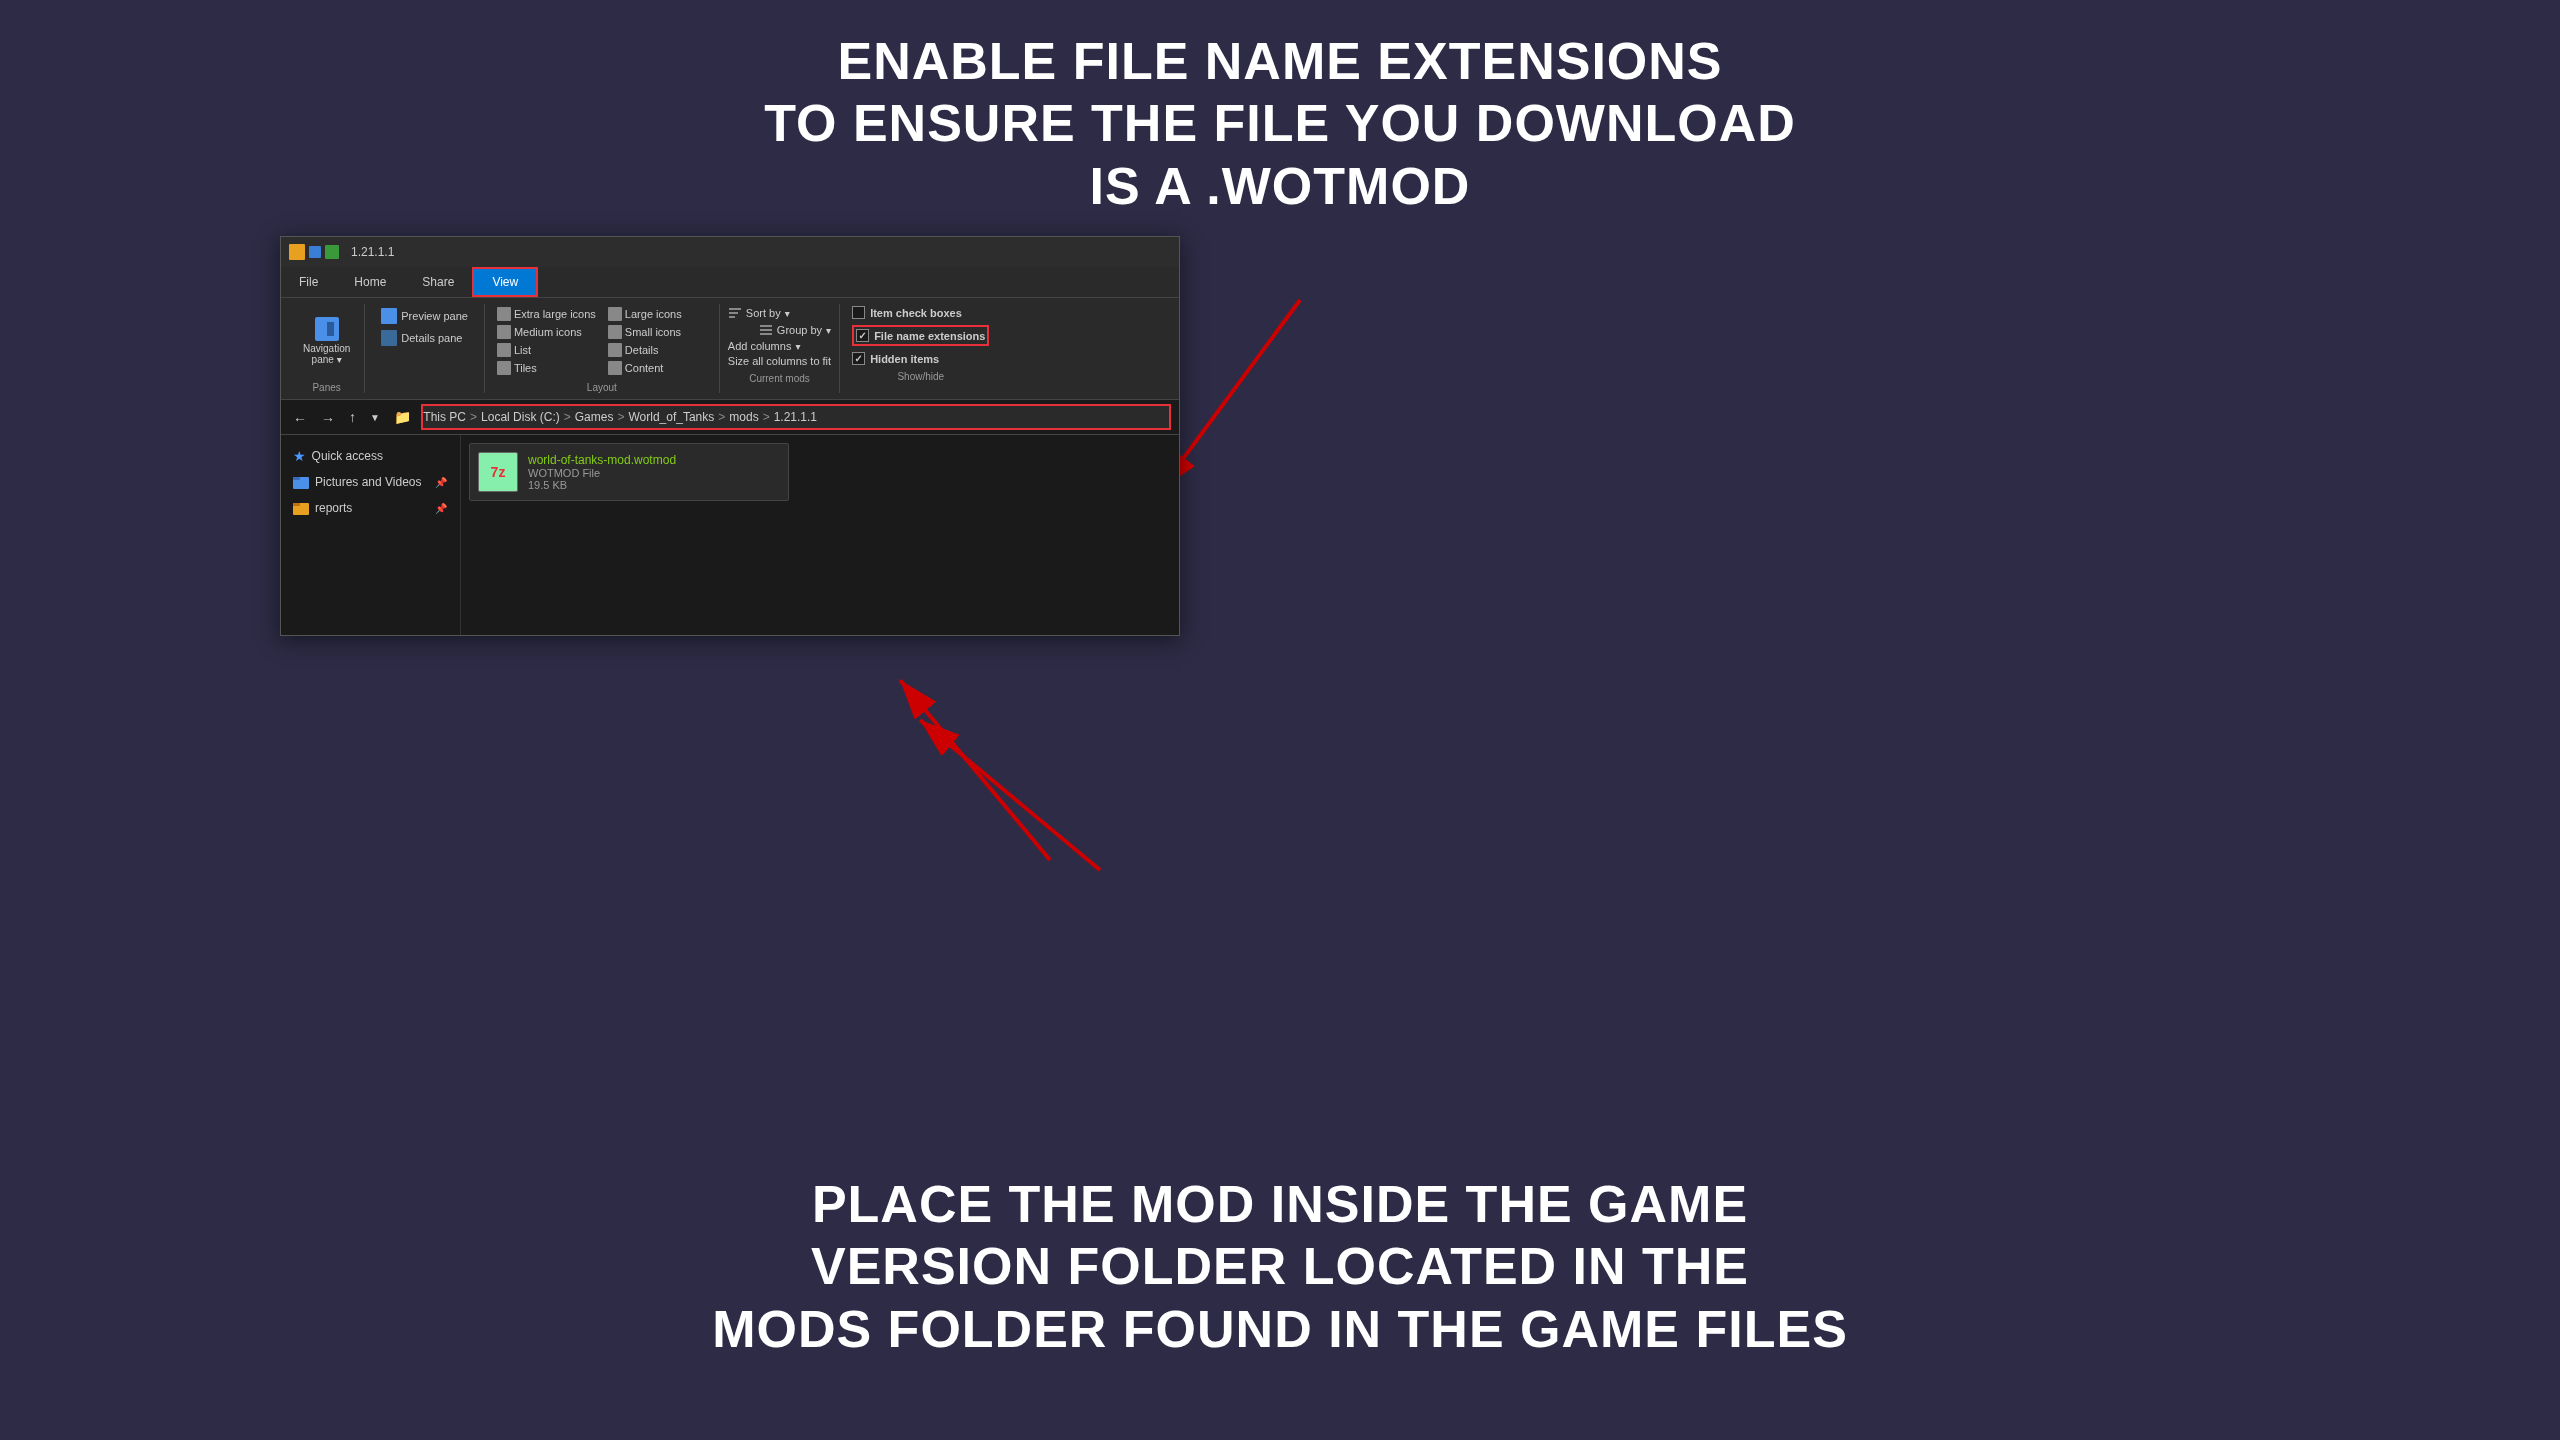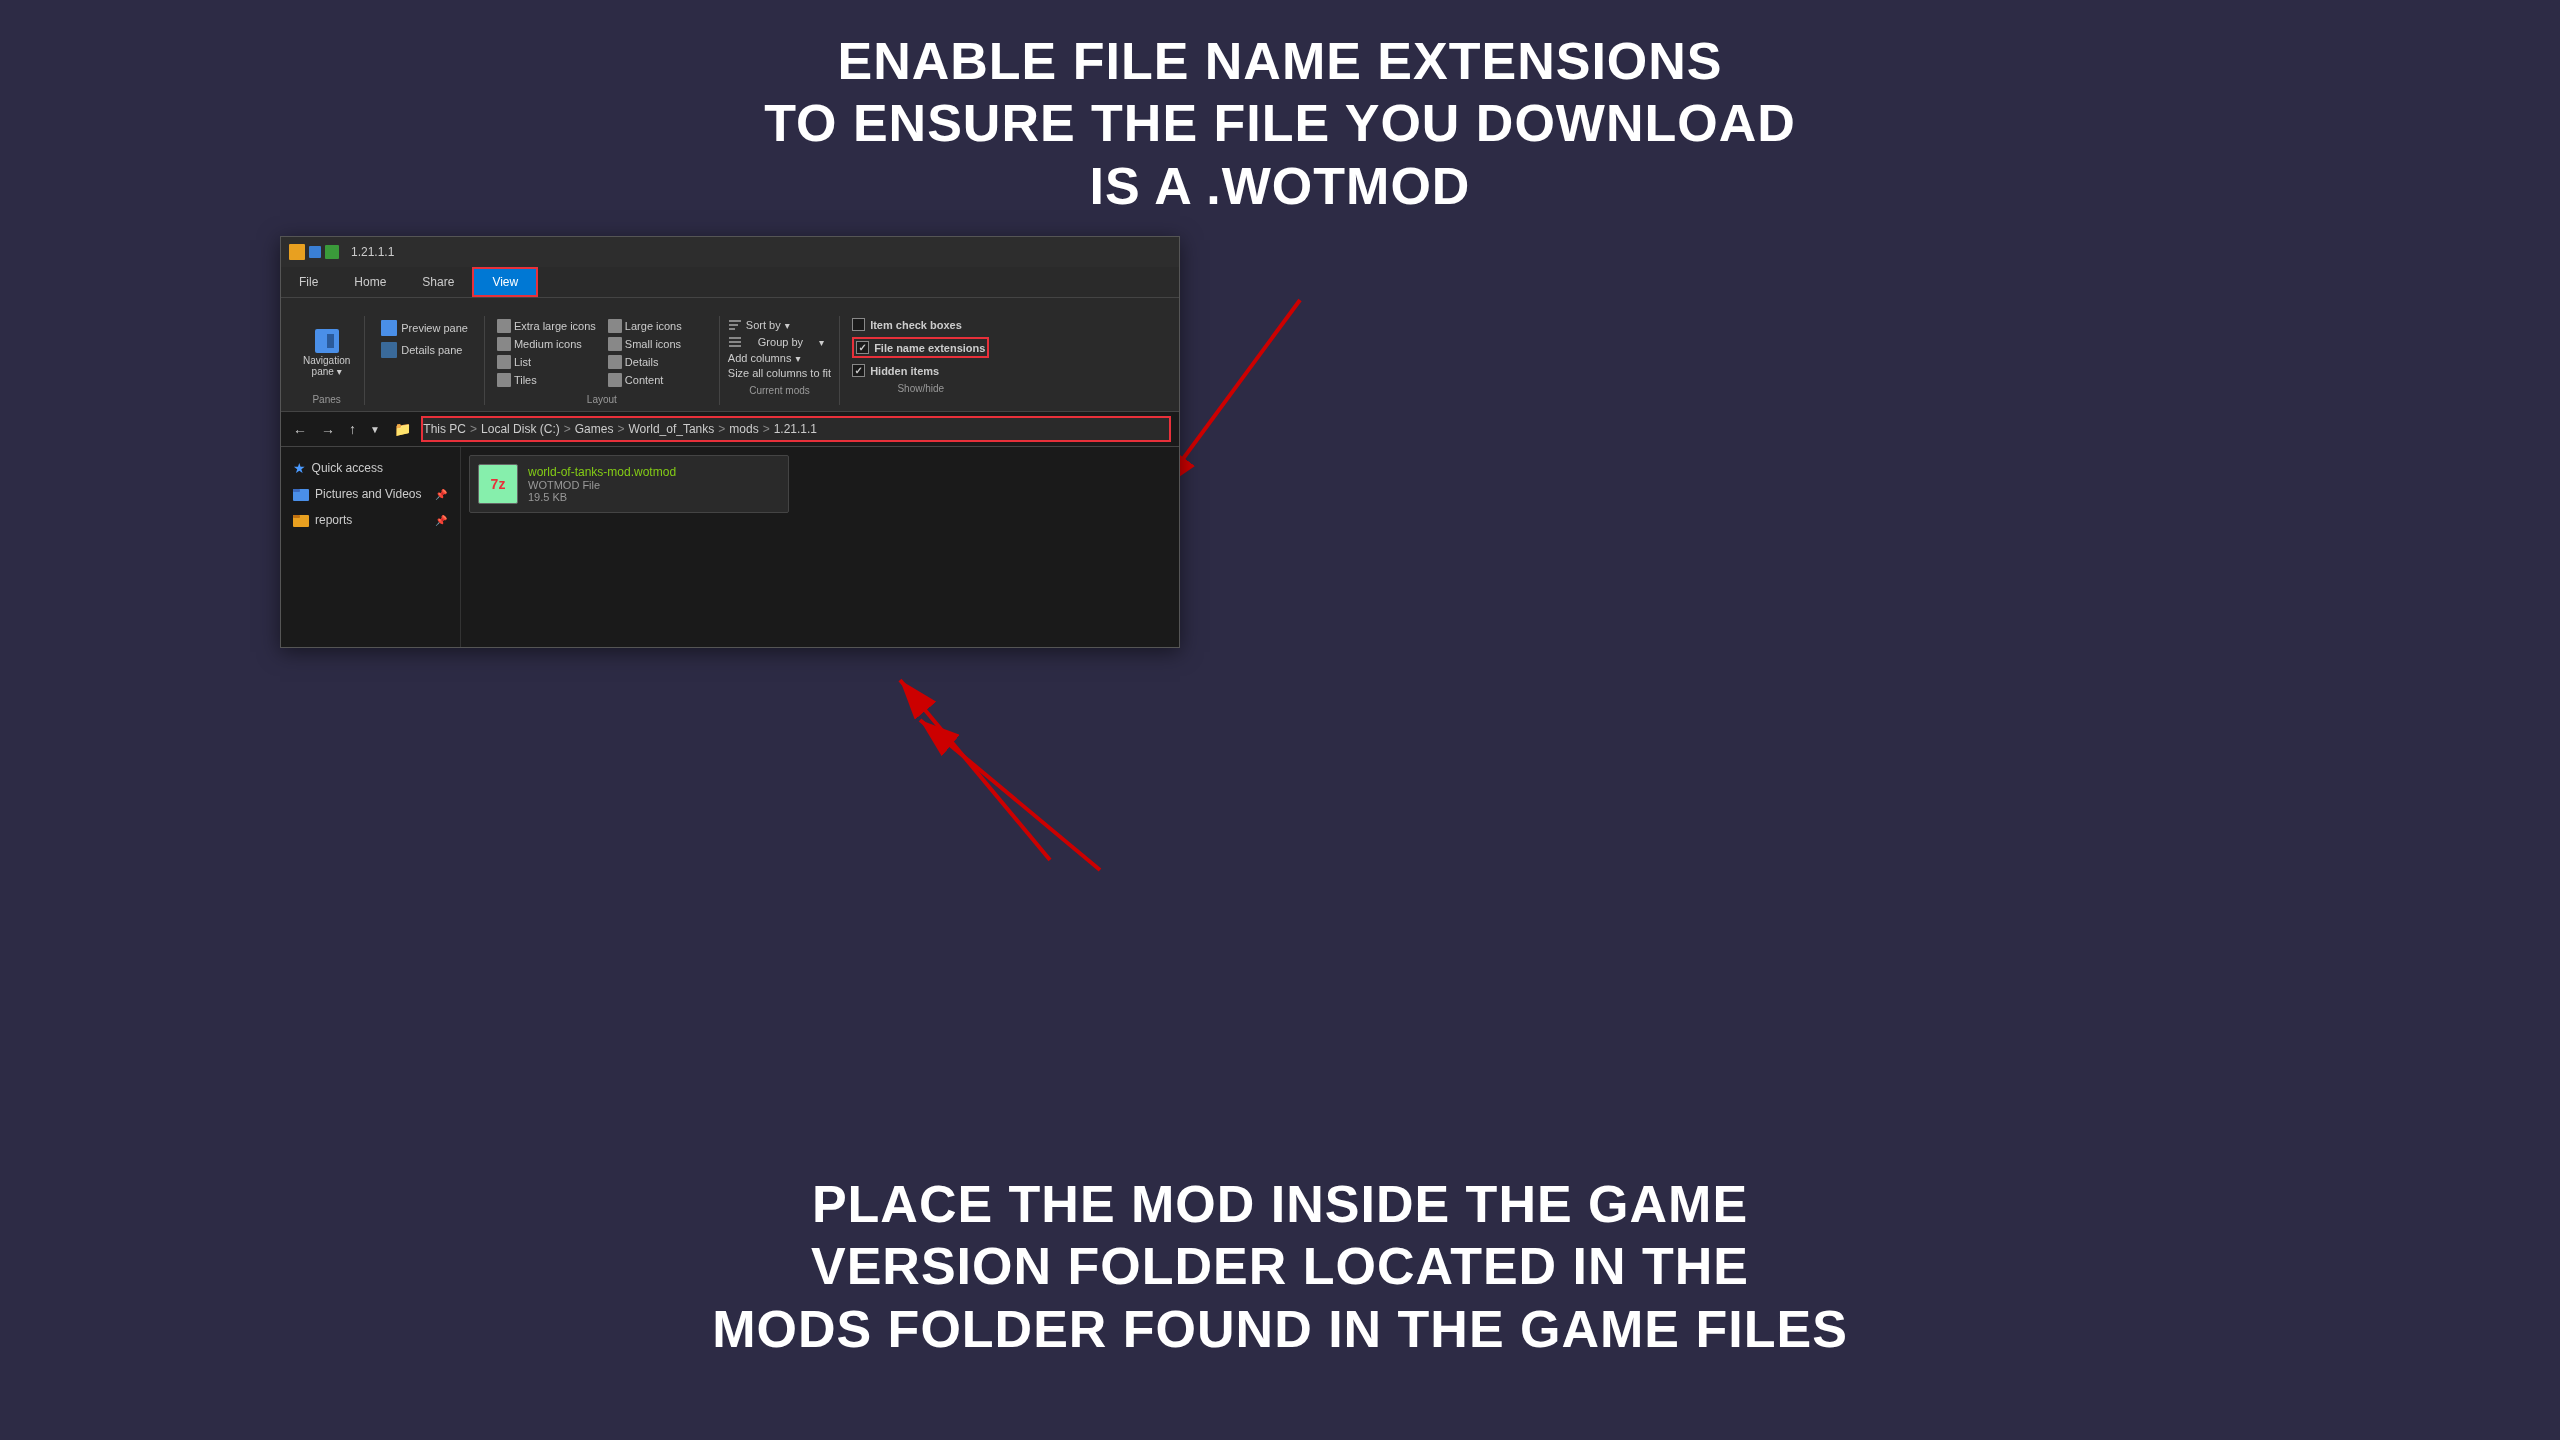--- a/index.html
+++ b/index.html
@@ -137,7 +137,6 @@
       padding: 0 8px;
       border-right: 1px solid #444;
       min-width: fit-content;
-      margin-top: 12px;
     }
     .ribbon-section:last-child { border-right: none; }
 

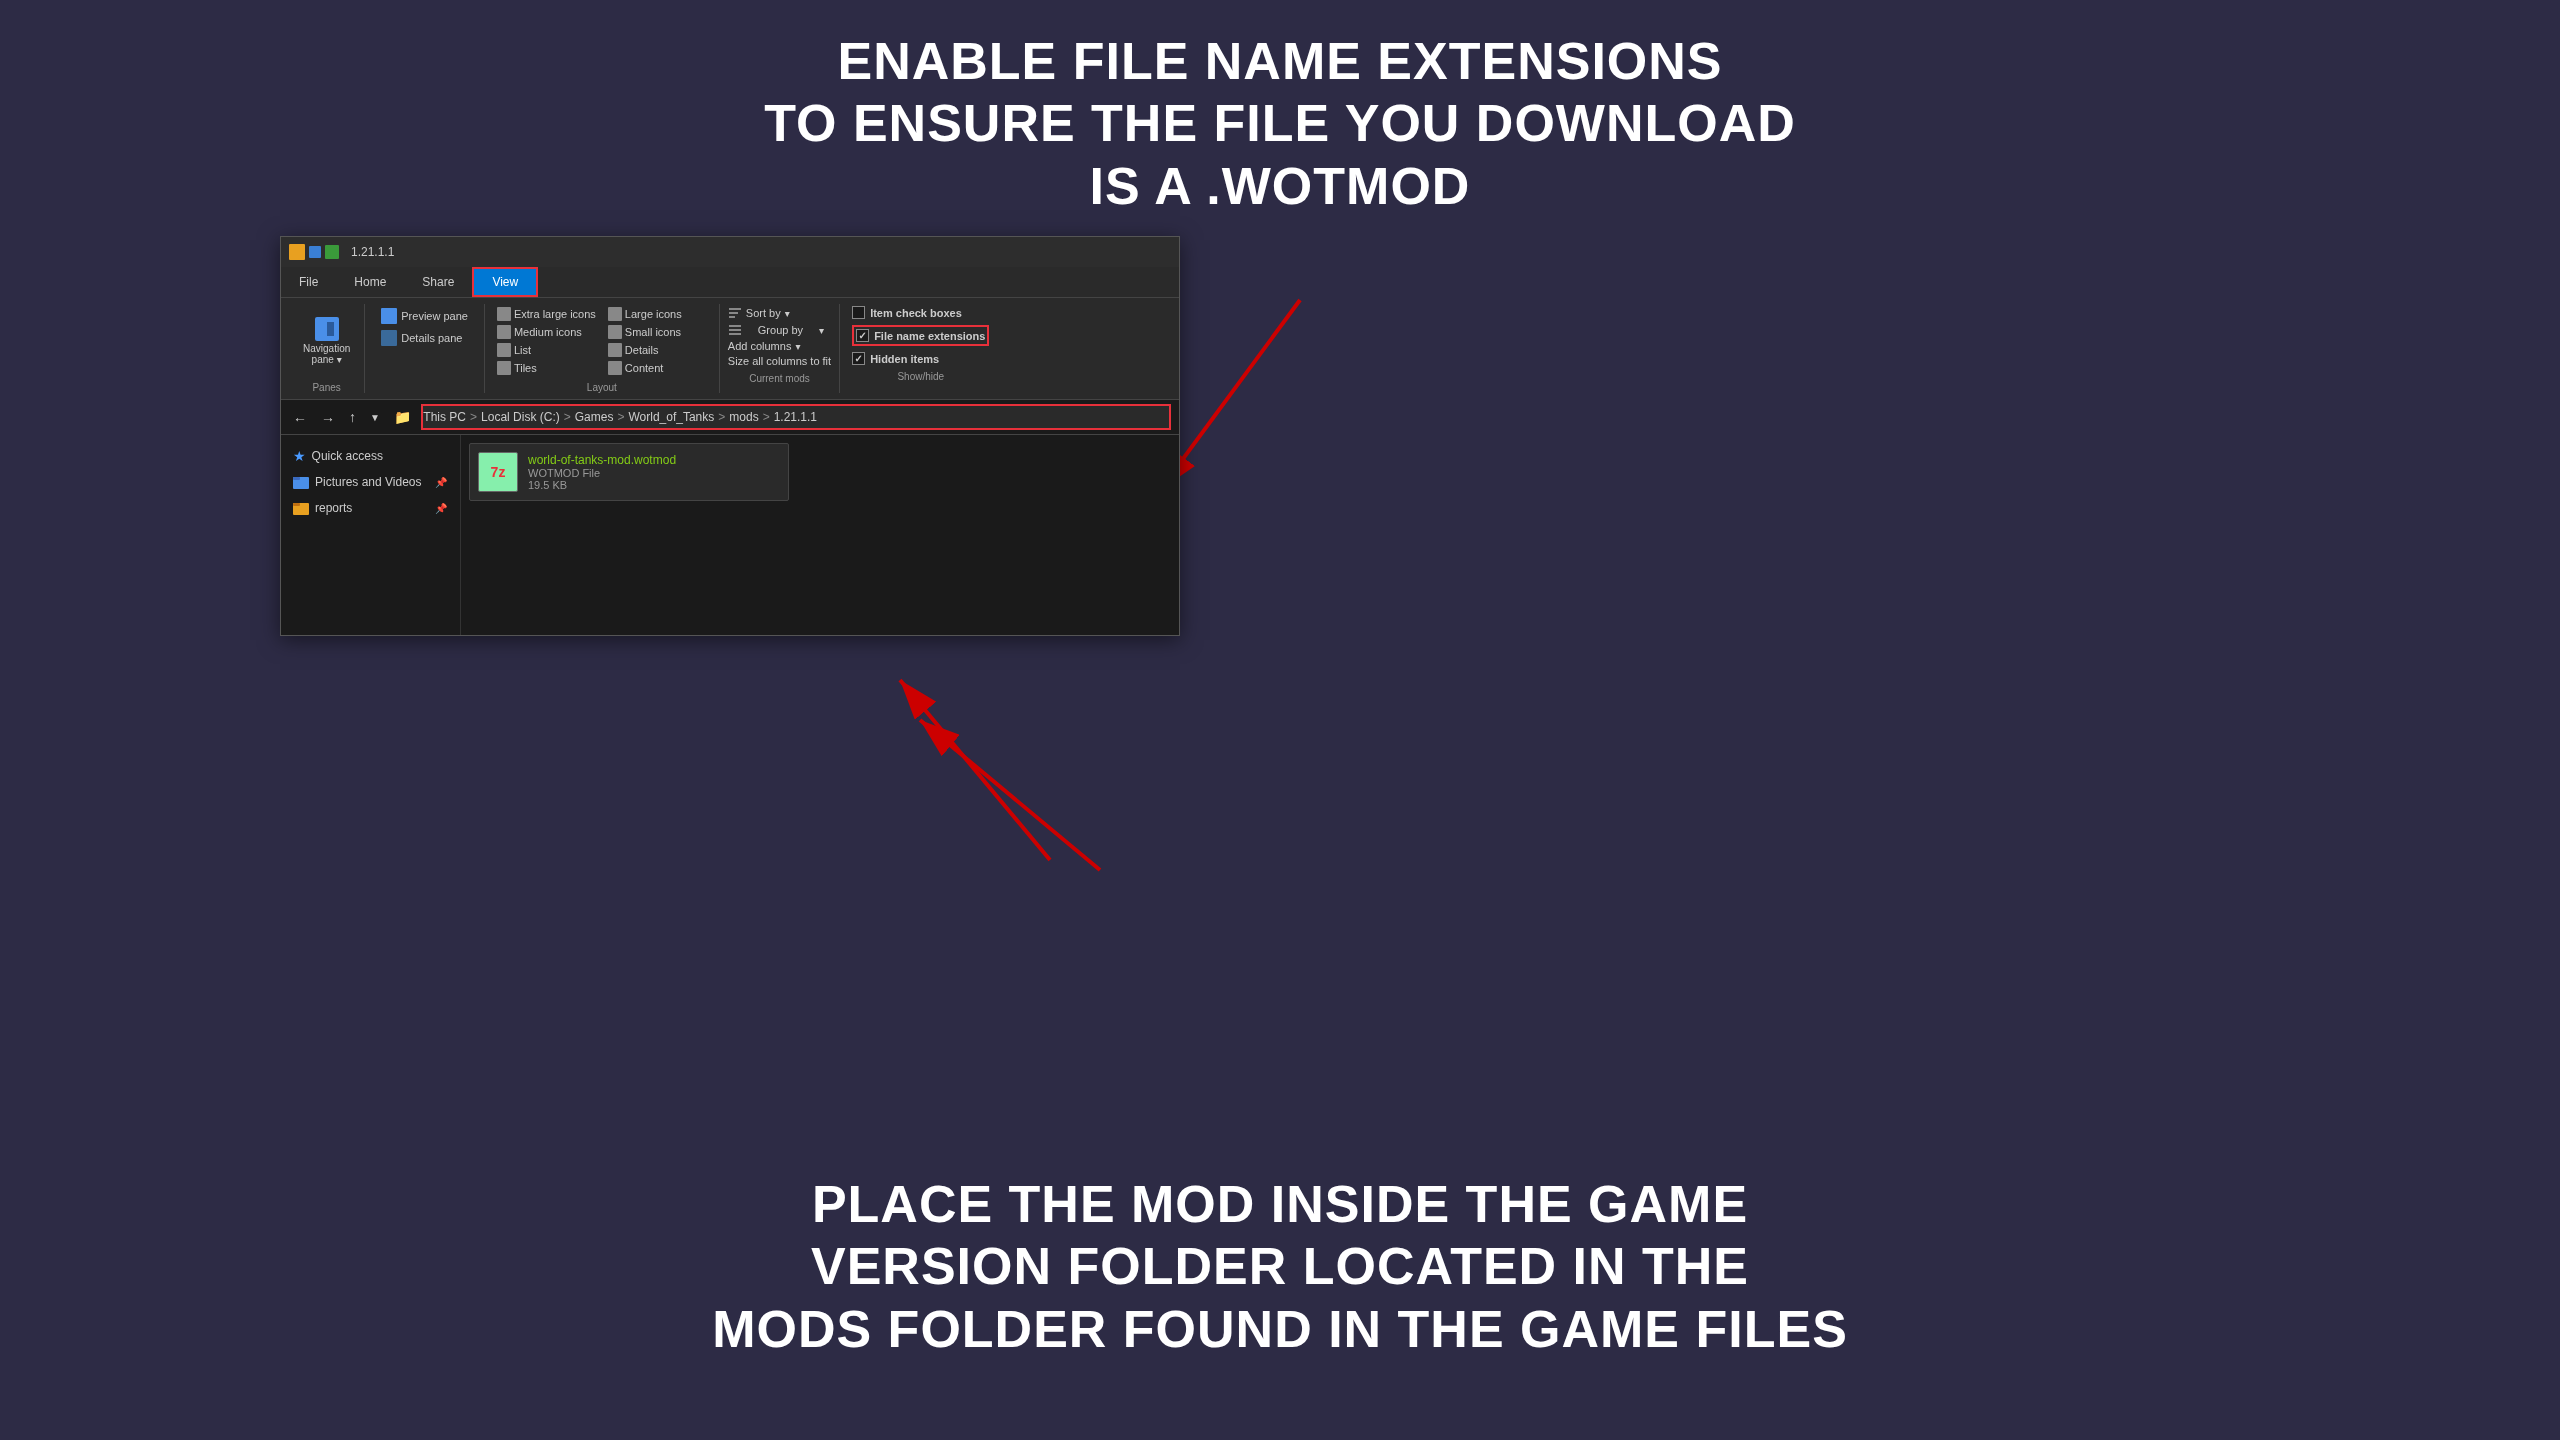--- a/index.html
+++ b/index.html
@@ -498,7 +498,7 @@
           <span style="font-size:11px;color:#ccc;">Sort by</span>
           <span style="color:#ccc;font-size:10px;">▾</span>
         </div>
-        <div style="display:flex;align-items:center;gap:16px;">
+        <div style="display:flex;align-items:center;gap:4px;justify-content:flex-end;">
           <svg width="14" height="14" viewBox="0 0 14 14">
               <rect x="1" y="2" width="12" height="2" fill="#888"></rect>
               <rect x="1" y="6" width="12" height="2" fill="#888"></rect>

